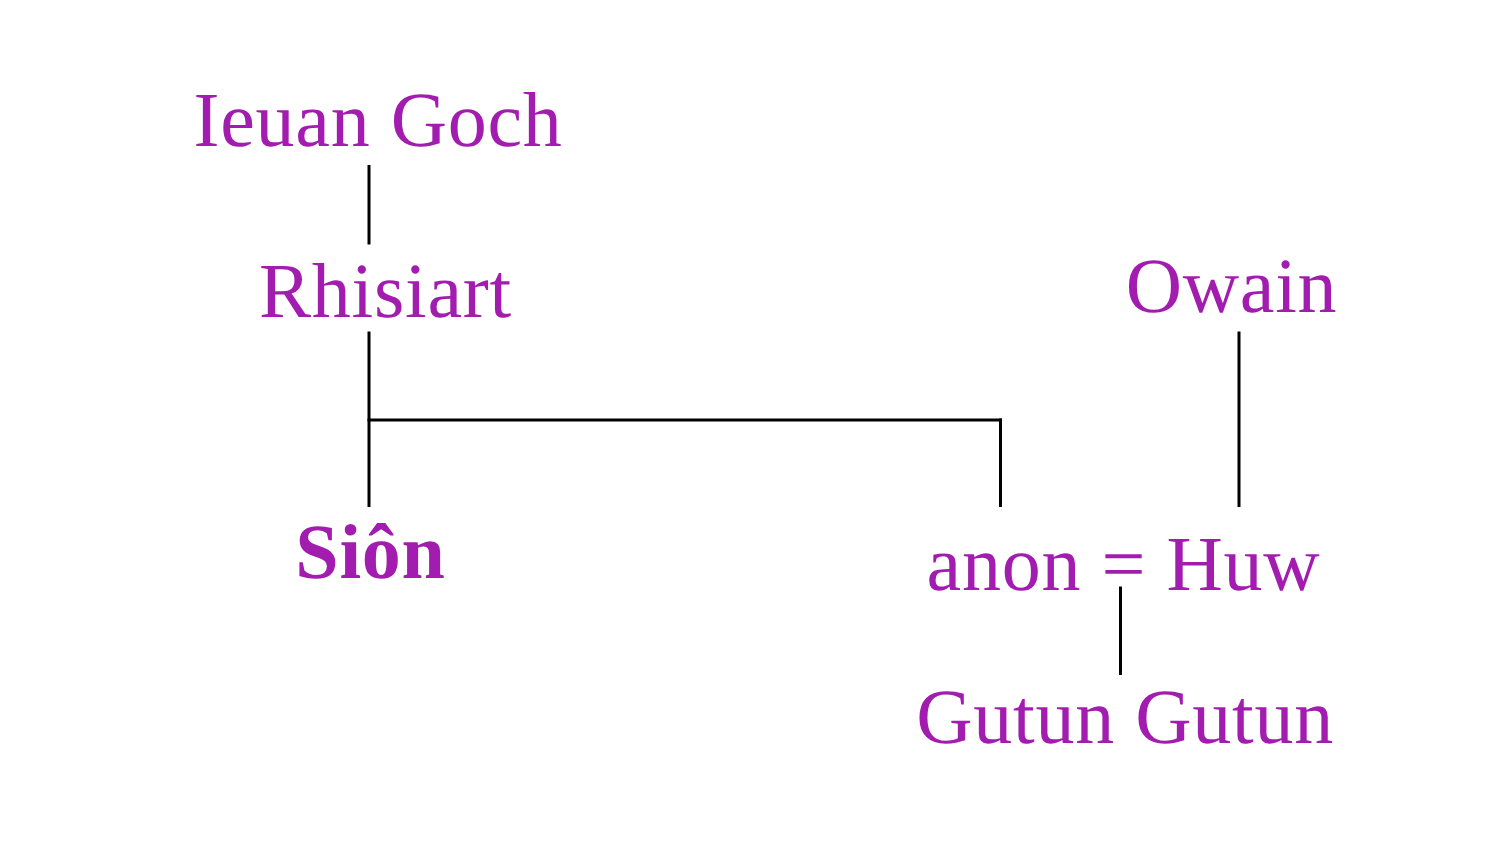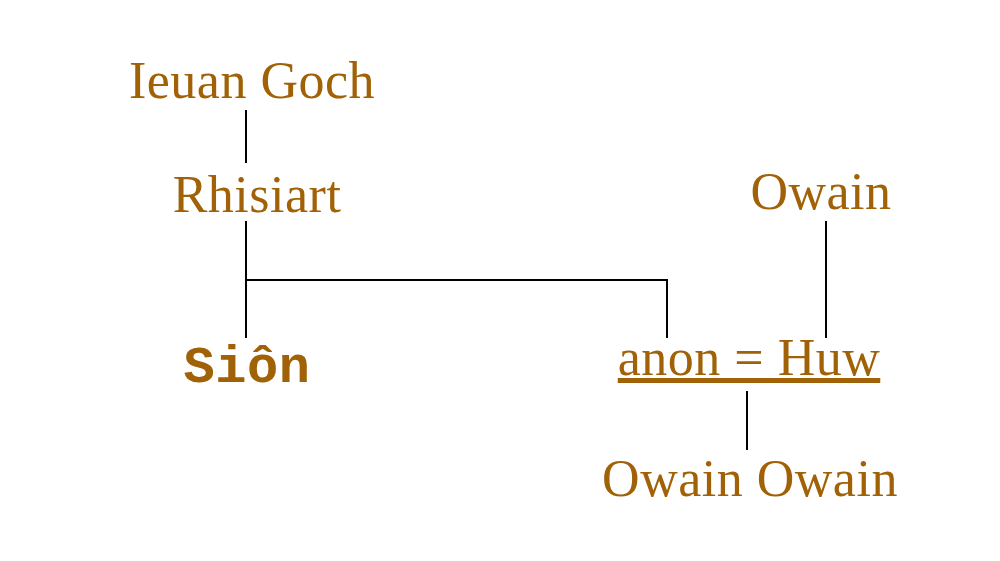--- a/index.html
+++ b/index.html
@@ -22,7 +22,7 @@
     letter-spacing: 0.5px;
     white-space: nowrap;
     transform: translateX(-50%);
-    color: #a16207;
+    color: #a21caf;
   }
   .node.bold {
     font-weight: bold;

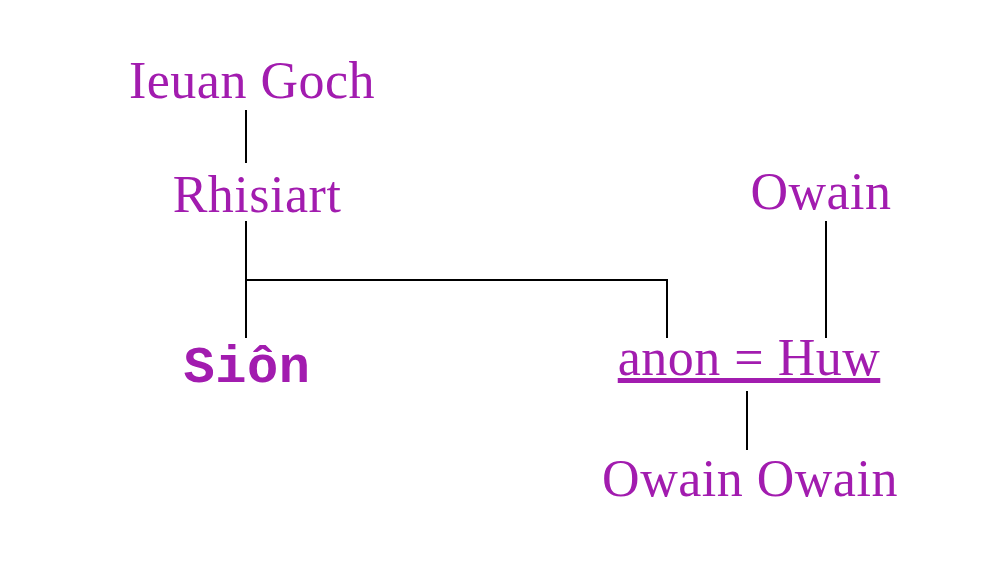--- a/index.html
+++ b/index.html
@@ -35,7 +35,7 @@
   #n-ieuan   { left: 252px; top: 55px;  }
   #n-rhisiart{ left: 257px; top: 169px; }
   #n-owain   { left: 821px; top: 166px; font-family: Liberation Serif, serif; }
-  #n-sion    { left: 247px; top: 343px; font-family: Liberation Mono, monospace; }
+  #n-sion    { left: 247px; top: 343px; }
   #n-anonhuw { left: 749px; top: 332px; text-decoration: underline; }
   #n-gutun   { left: 750px; top: 453px; }
   

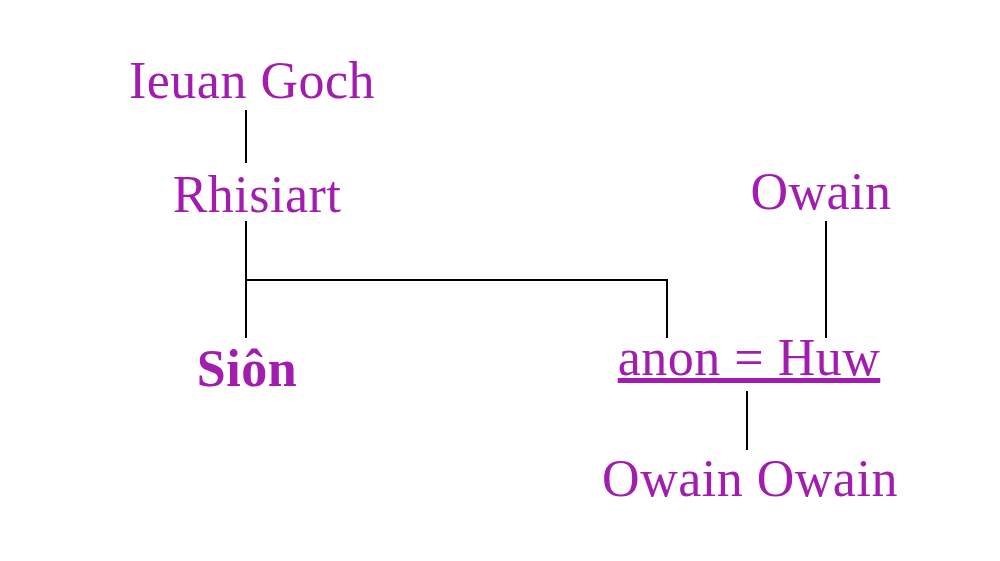--- a/index.html
+++ b/index.html
@@ -36,7 +36,7 @@
   #n-rhisiart{ left: 257px; top: 169px; }
   #n-owain   { left: 821px; top: 166px; font-family: Liberation Serif, serif; }
   #n-sion    { left: 247px; top: 343px; }
-  #n-anonhuw { left: 749px; top: 332px; text-decoration: underline; }
+  #n-anonhuw { left: 749px; top: 351px; }
   #n-gutun   { left: 750px; top: 453px; }
   
   #l-v1 { left: 245px; top: 110px; width: 2px;  height: 53px;  } 

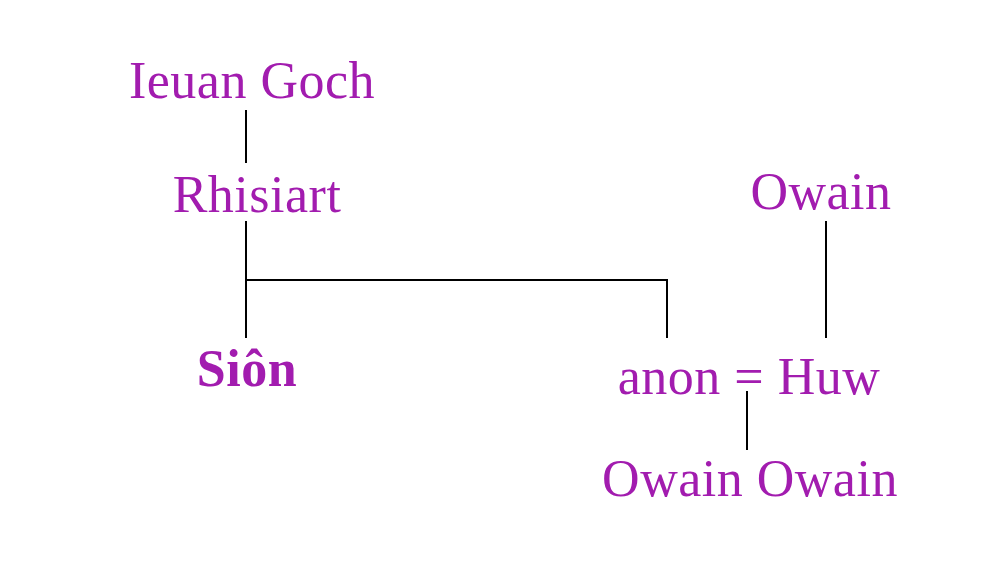--- a/index.html
+++ b/index.html
@@ -61,7 +61,7 @@
 
   <div class="node" id="n-anonhuw">anon = Huw</div>
 
-  <div class="node" id="n-gutun">Owain Owain</div>
+  <div class="node" id="n-gutun">Gutun Gutun</div>
 
   <div class="line" id="l-v1"></div>
 

